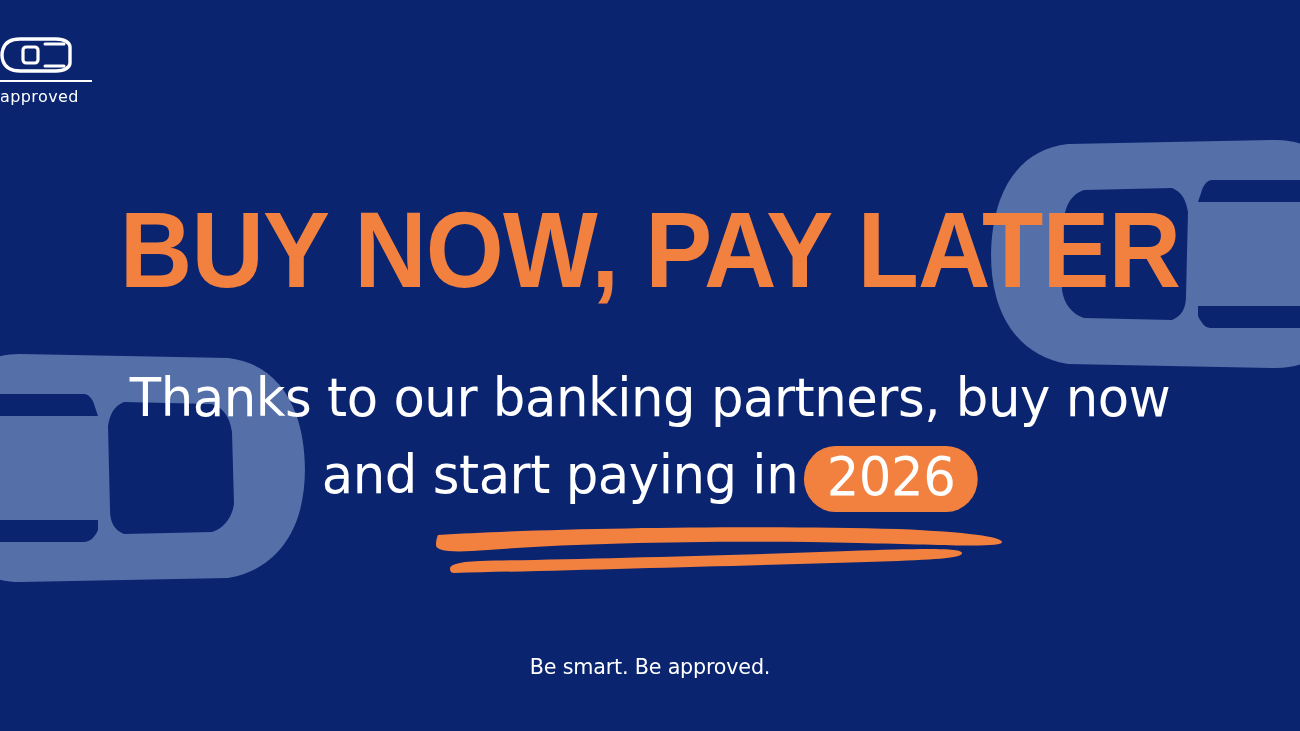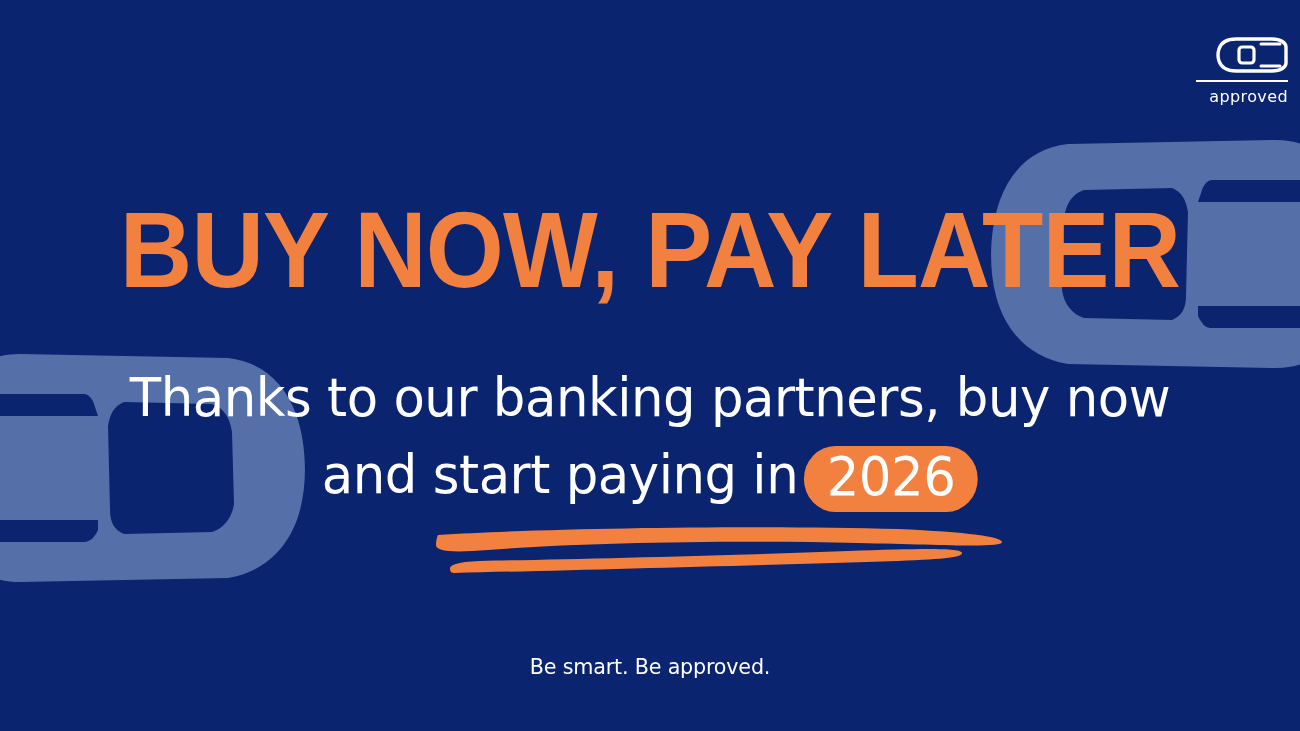--- a/index.html
+++ b/index.html
@@ -44,7 +44,7 @@
     top: 36px;
     display: flex;
     flex-direction: column;
-    align-items: flex-end;
+    align-items: flex-start;
   }
   #brand-logo-mark {
     width: 72px;

